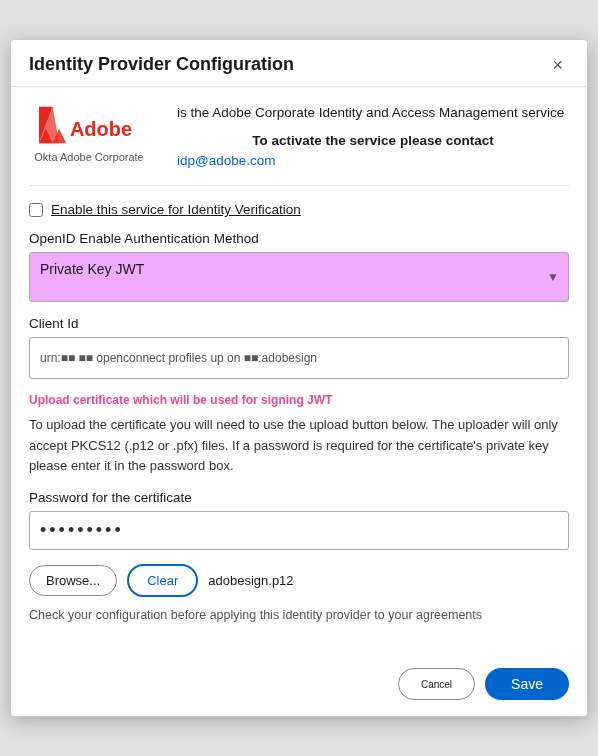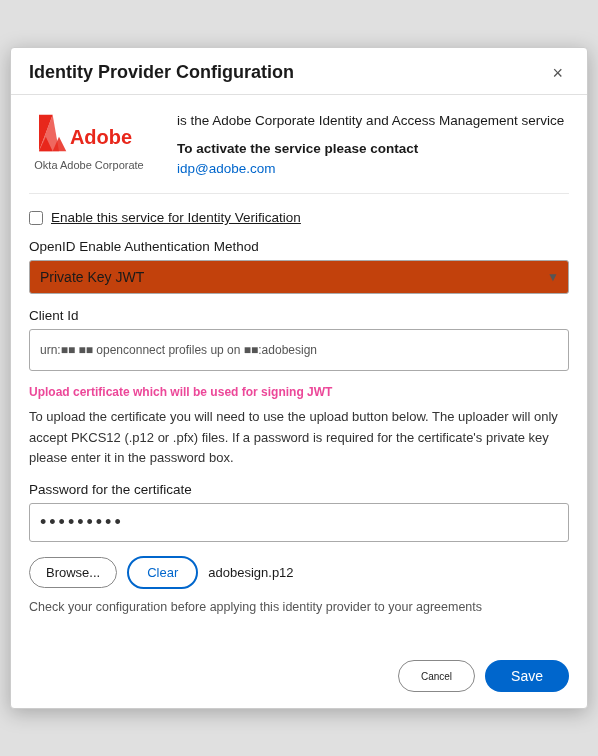--- a/index.html
+++ b/index.html
@@ -77,6 +77,7 @@
       font-weight: 600;
       color: #1a1a1a;
       margin-top: 8px;
+      text-align: center;
     }
     .provider-info a {
       color: #0066cc;

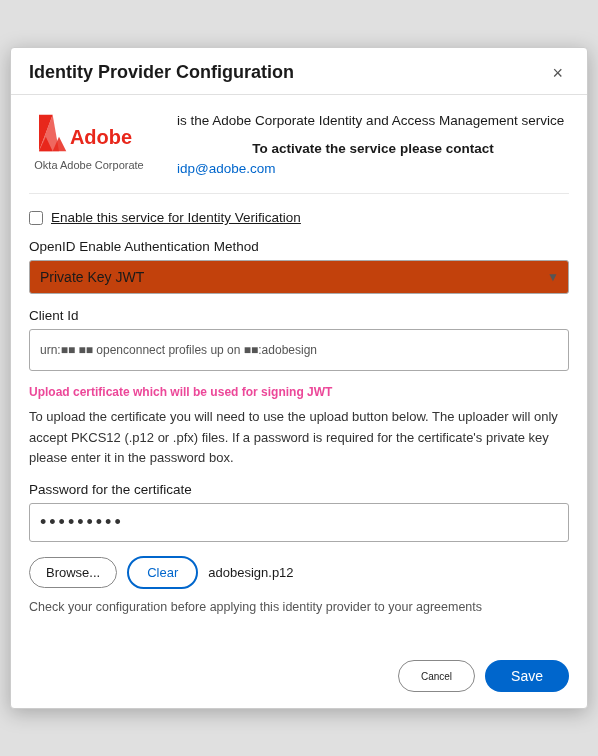--- a/index.html
+++ b/index.html
@@ -111,12 +111,12 @@
     }
     .method-select {
       width: 100%;
-      padding: 8px 32px 8px 10px;
+      padding: 8px 32px 24px 10px;
       border: 1px solid #aaa;
       border-radius: 3px;
       font-size: 14px;
       color: #1a1a1a;
-      background: #c2410c;
+      background: #f0abfc;
       appearance: none;
       -webkit-appearance: none;
       cursor: pointer;

